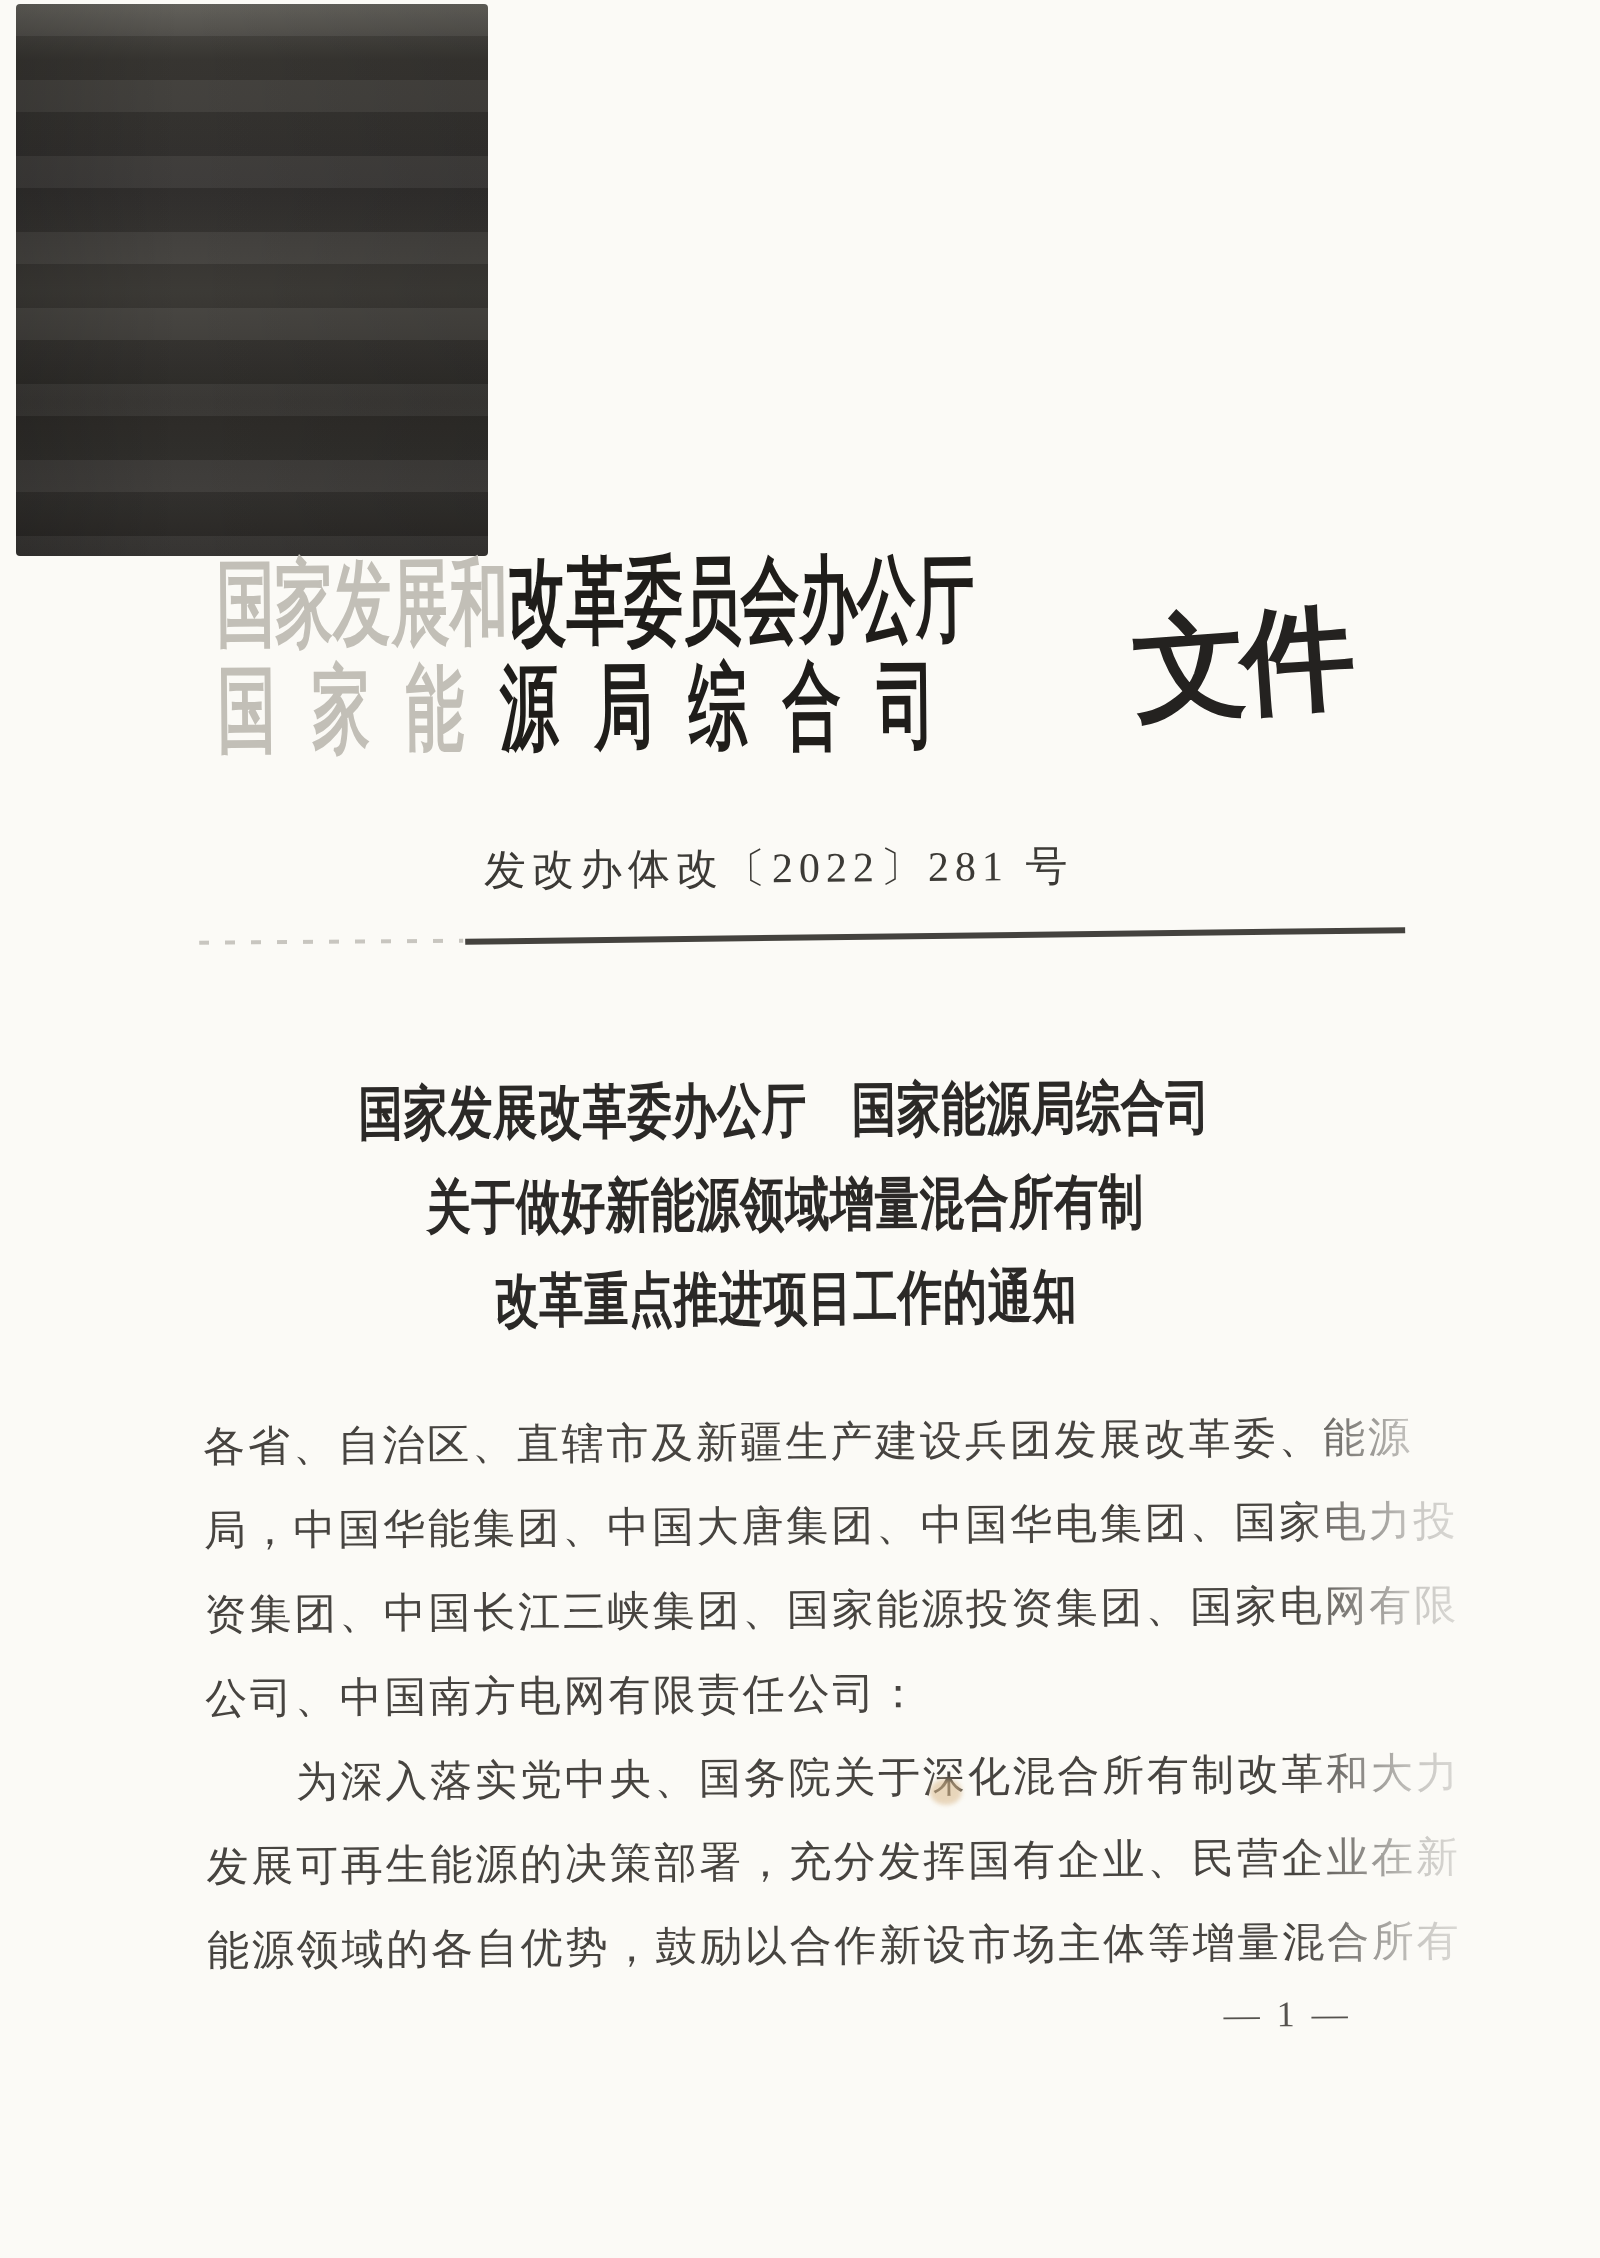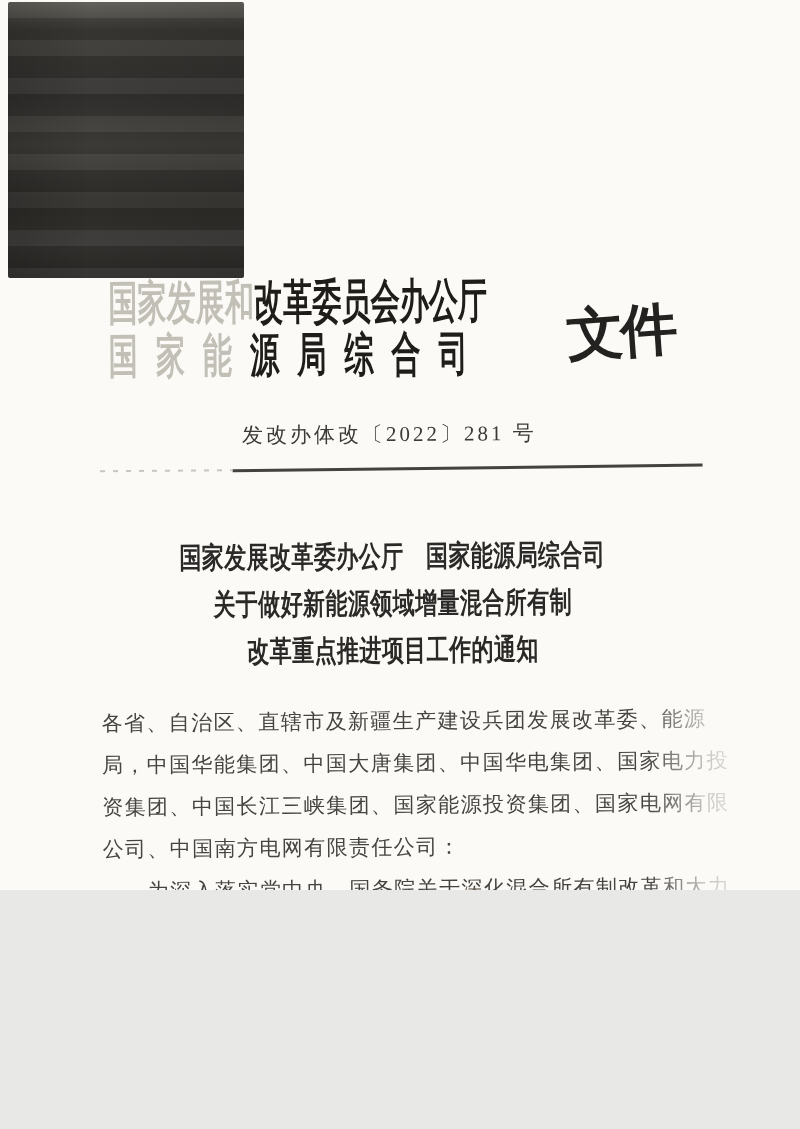--- a/index.html
+++ b/index.html
@@ -4,7 +4,7 @@
 <style>
   html,body{margin:0;padding:0;background:#e8e8e6;}
   .page{
-    position:relative;width:800px;height:890px;margin:0 auto;
+    position:relative;width:800px;height:1129px;margin:0 auto;
     background:#fbfaf6;overflow:hidden;
     font-family:"Liberation Serif","DejaVu Serif",serif;
   }

